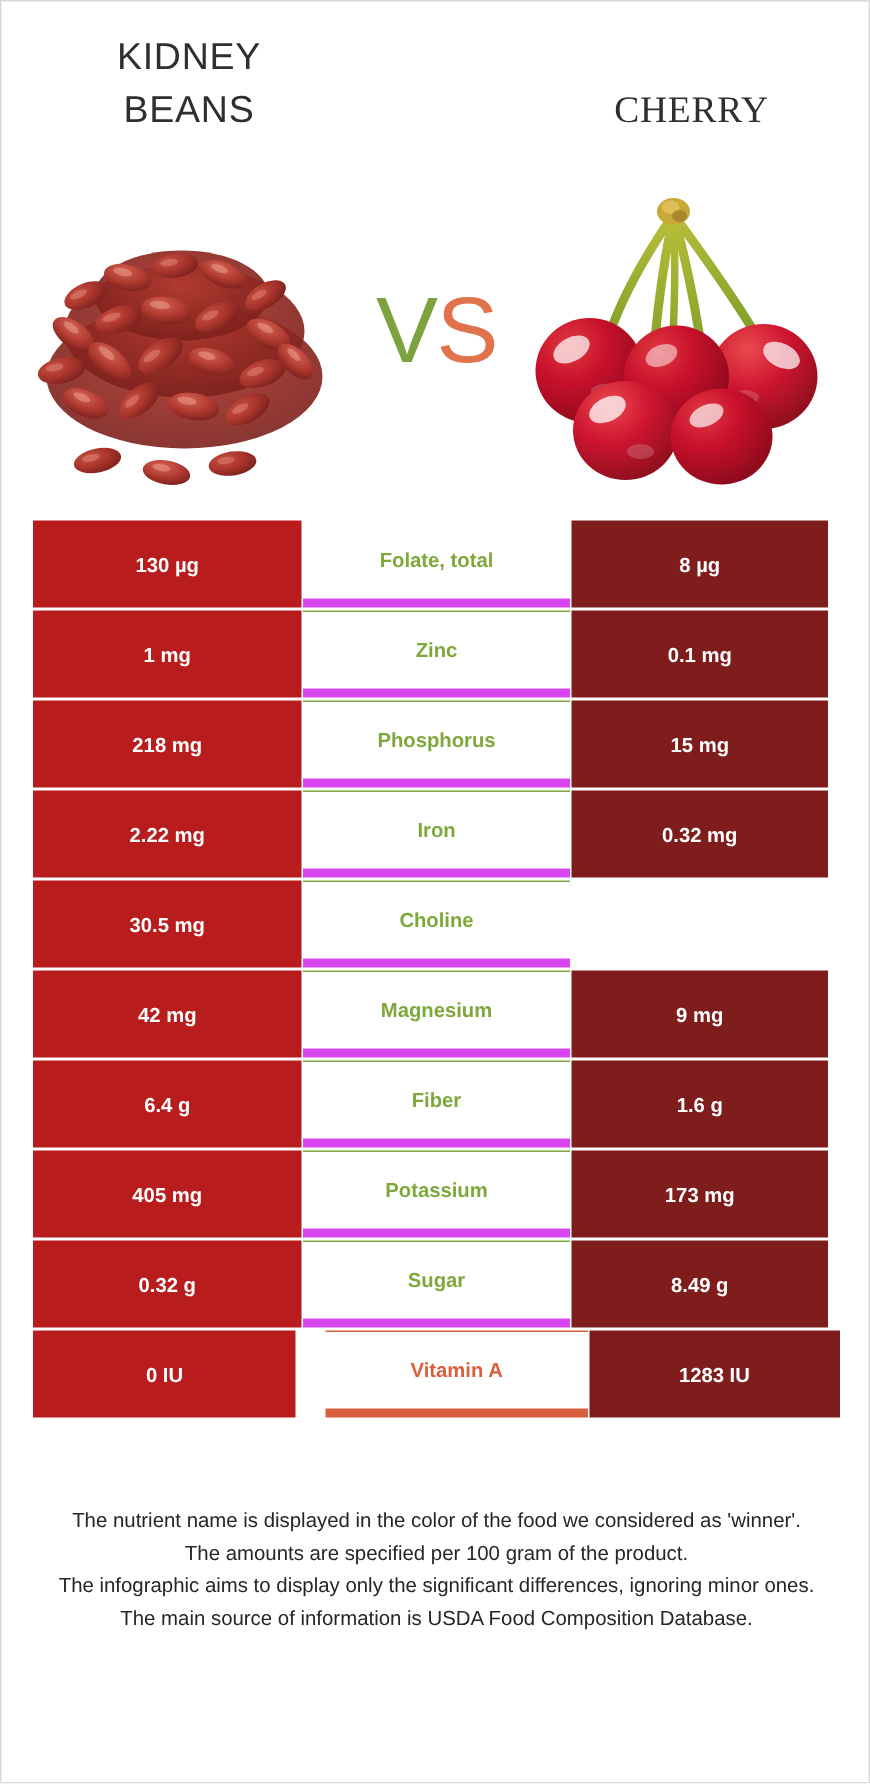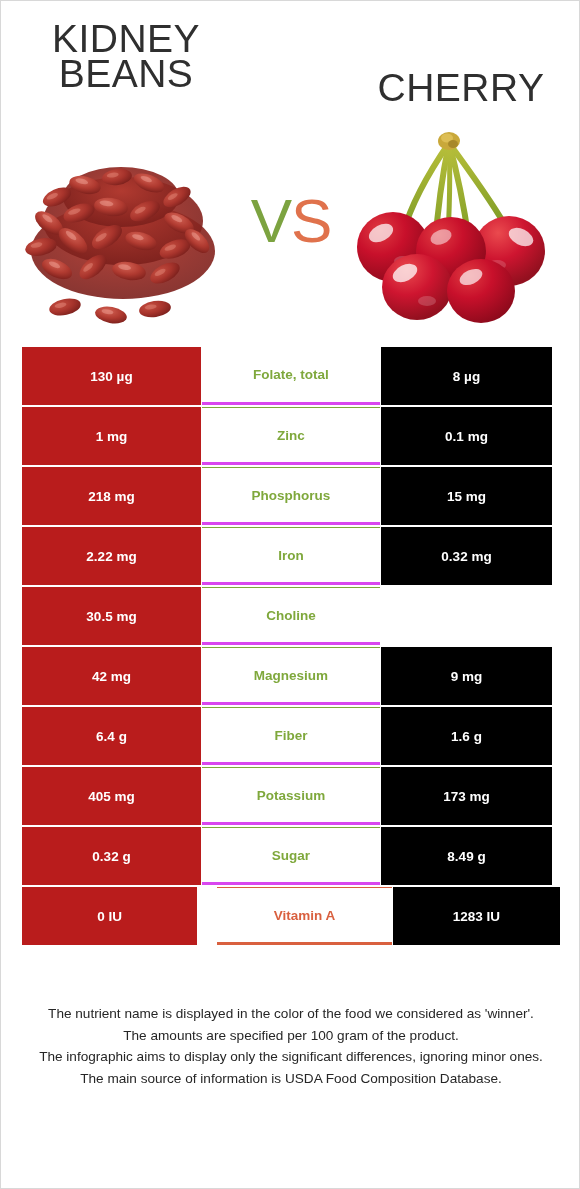--- a/index.html
+++ b/index.html
@@ -32,7 +32,7 @@
     position: absolute;
     font-family: "Liberation Sans", sans-serif;
     font-weight: 300;
-    font-size: 39px;
+    font-size: 25px;
     line-height: 35px;
     letter-spacing: 0.5px;
     color: #2f2f2f;

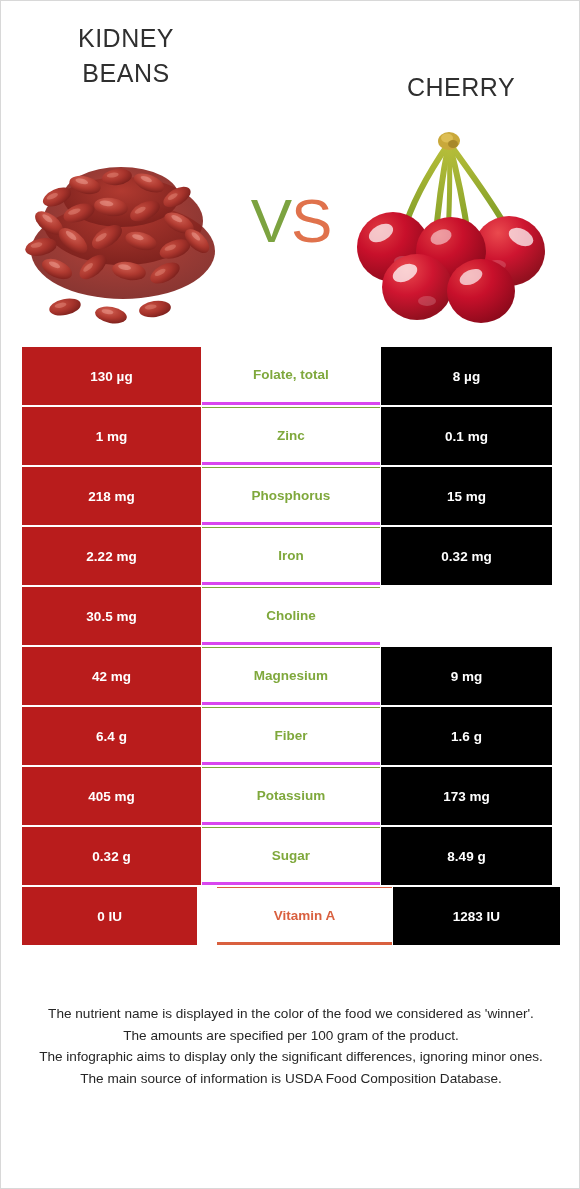--- a/index.html
+++ b/index.html
@@ -45,8 +45,9 @@
   }
   .title-right {
     left: 350px;
-    top: 69px;
+    top: 55px;
     width: 220px;
+    font-family: Liberation Serif, serif;
   }
 
   

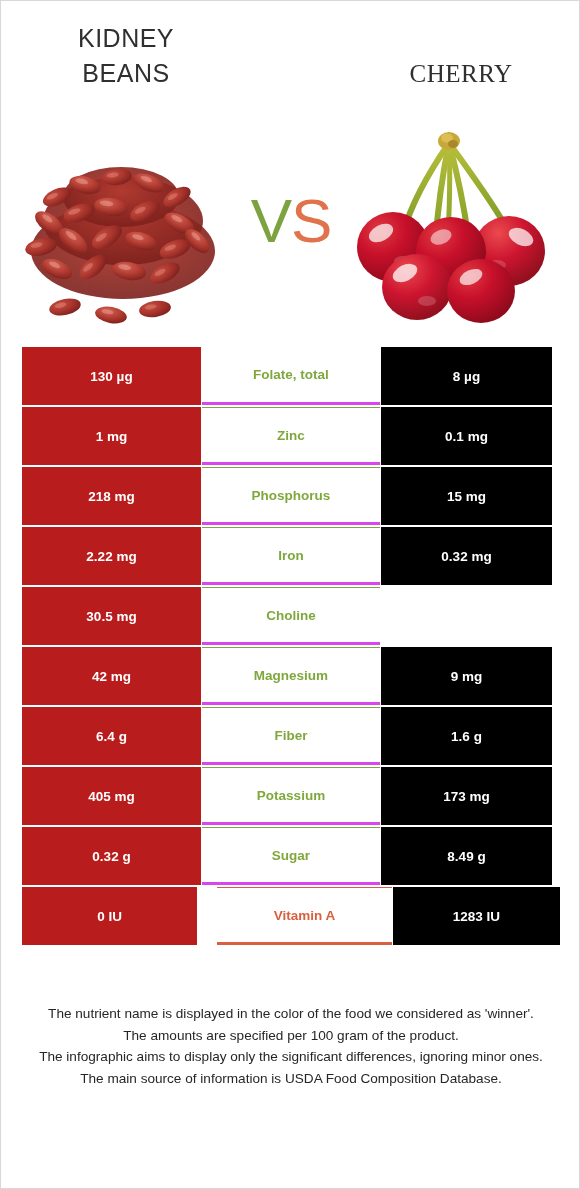--- a/index.html
+++ b/index.html
@@ -116,7 +116,7 @@
     background: #ffffff;
     color: #7FA83C;
     border-top: 1px solid #7FA83C;
-    border-bottom: 3px solid #d946ef;
+    border-bottom: 6px solid #d946ef;
   }
   .cell-mid.winner-right {
     color: #D9603F;

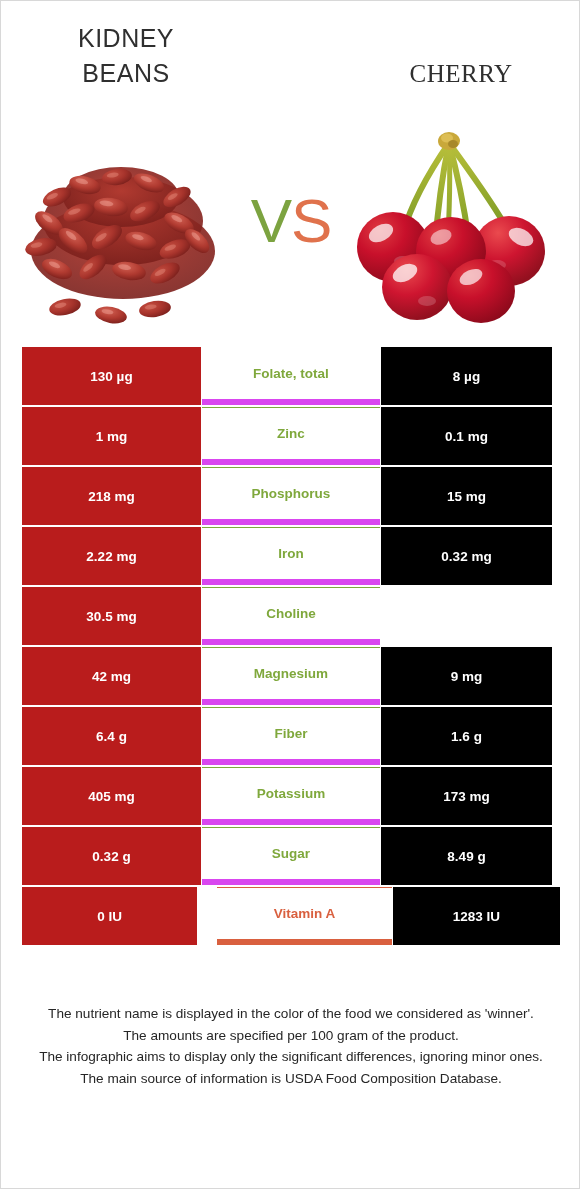--- a/index.html
+++ b/index.html
@@ -127,7 +127,7 @@
   .row:first-child .cell-mid { border-top: none; }
   .cell-right {
     width: 171px;
-    background: #000000;
+    background: #7f1d1d;
     color: #ffffff;
   }
 

